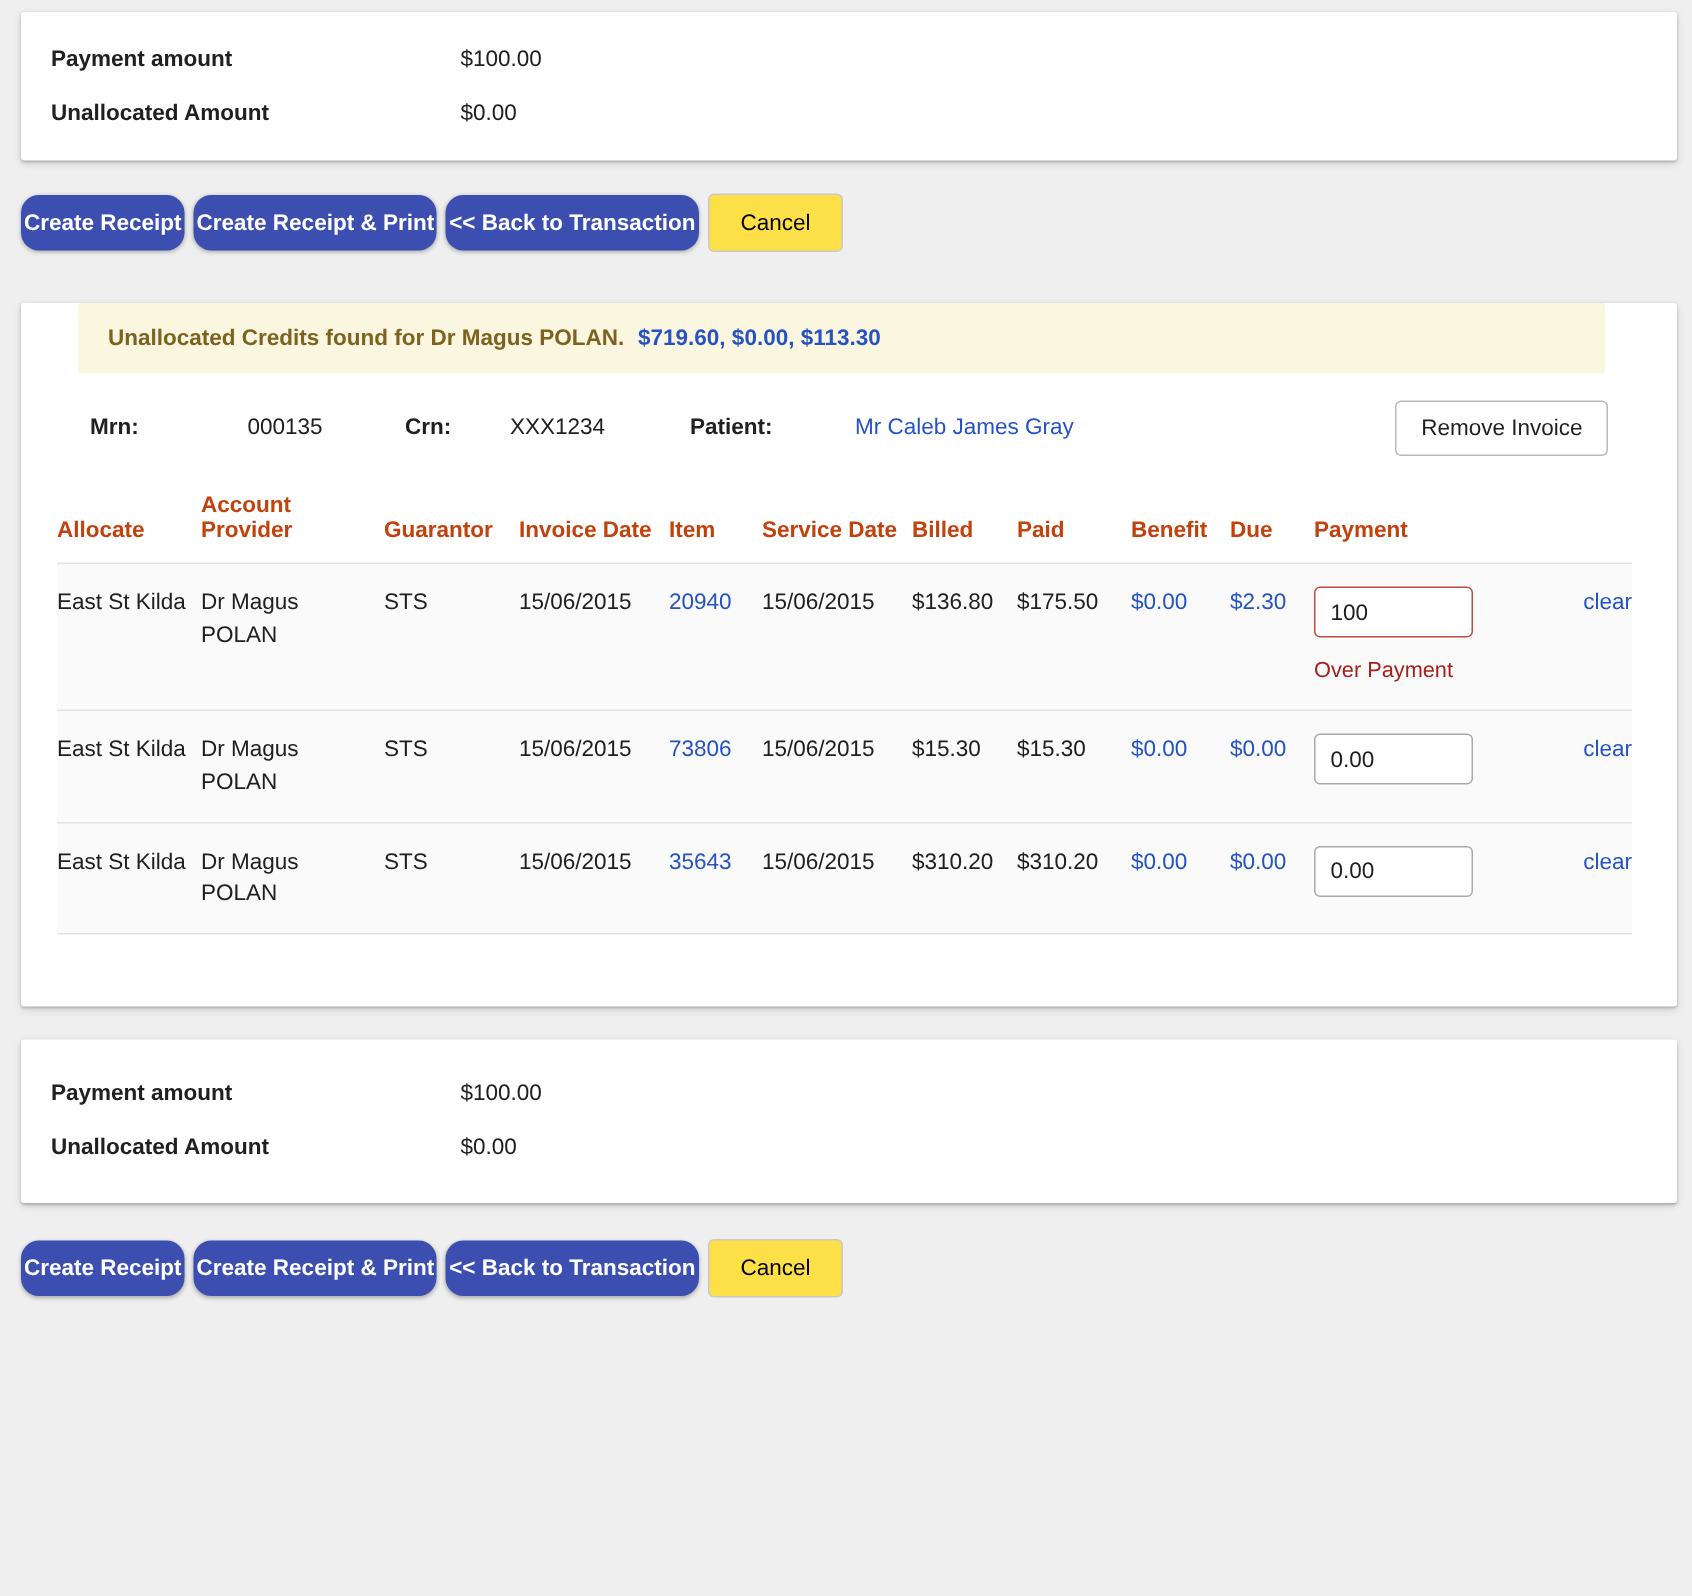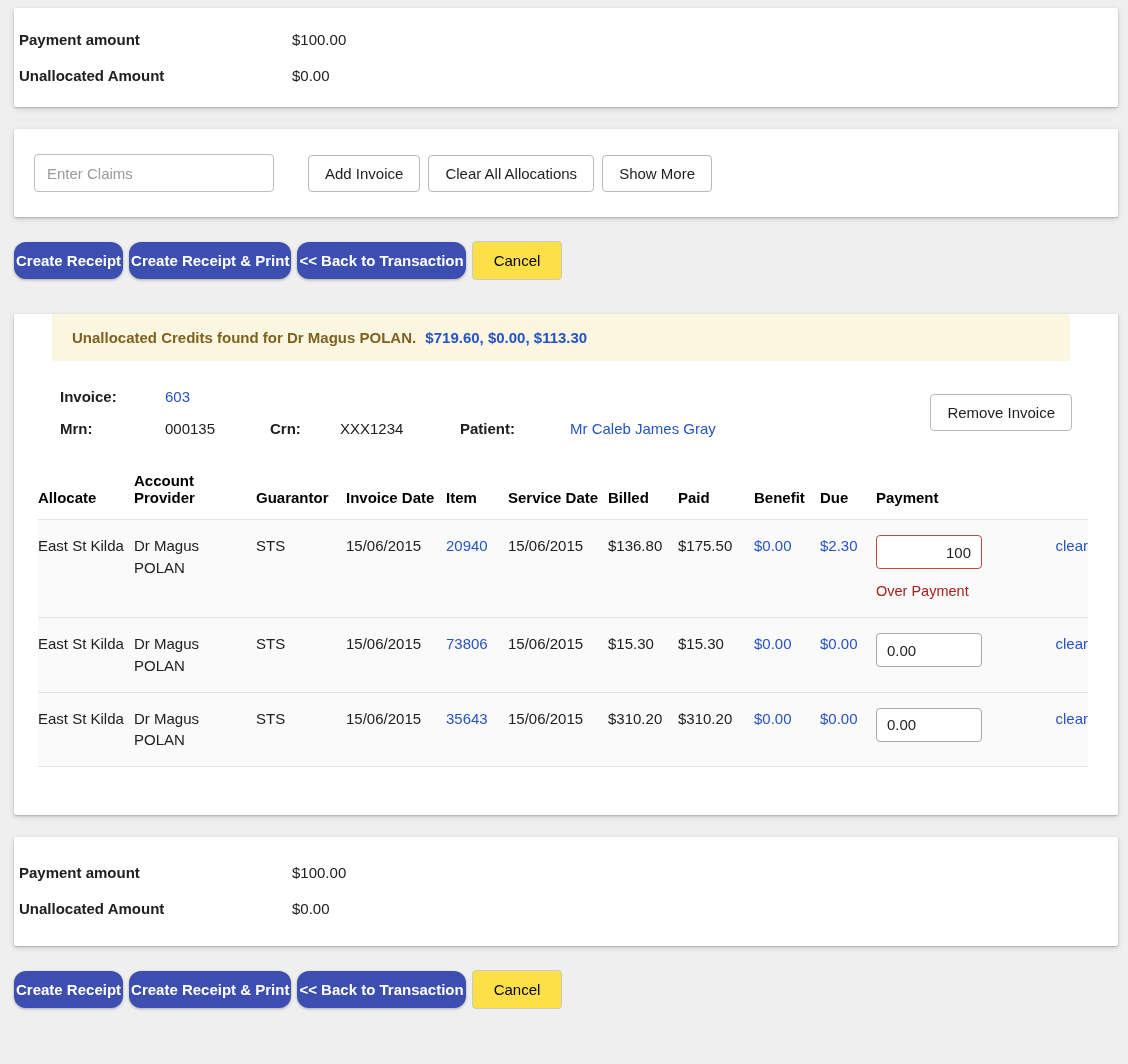--- a/index.html
+++ b/index.html
@@ -10,7 +10,7 @@
   .card { background: #fff; border-radius: 2px;
           box-shadow: 0 1px 2px rgba(0,0,0,.22), 0 2px 6px rgba(0,0,0,.12); }
 
-  .summary-card { padding: 23px 5px 4px; margin-bottom: 22px; }
+  .summary-card { padding: 23px 20px 4px; margin-bottom: 22px; }
   .summary-row { display: flex; margin-bottom: 19px; font-size: 15px; }
   .summary-label { width: 273px; font-weight: bold; }
 

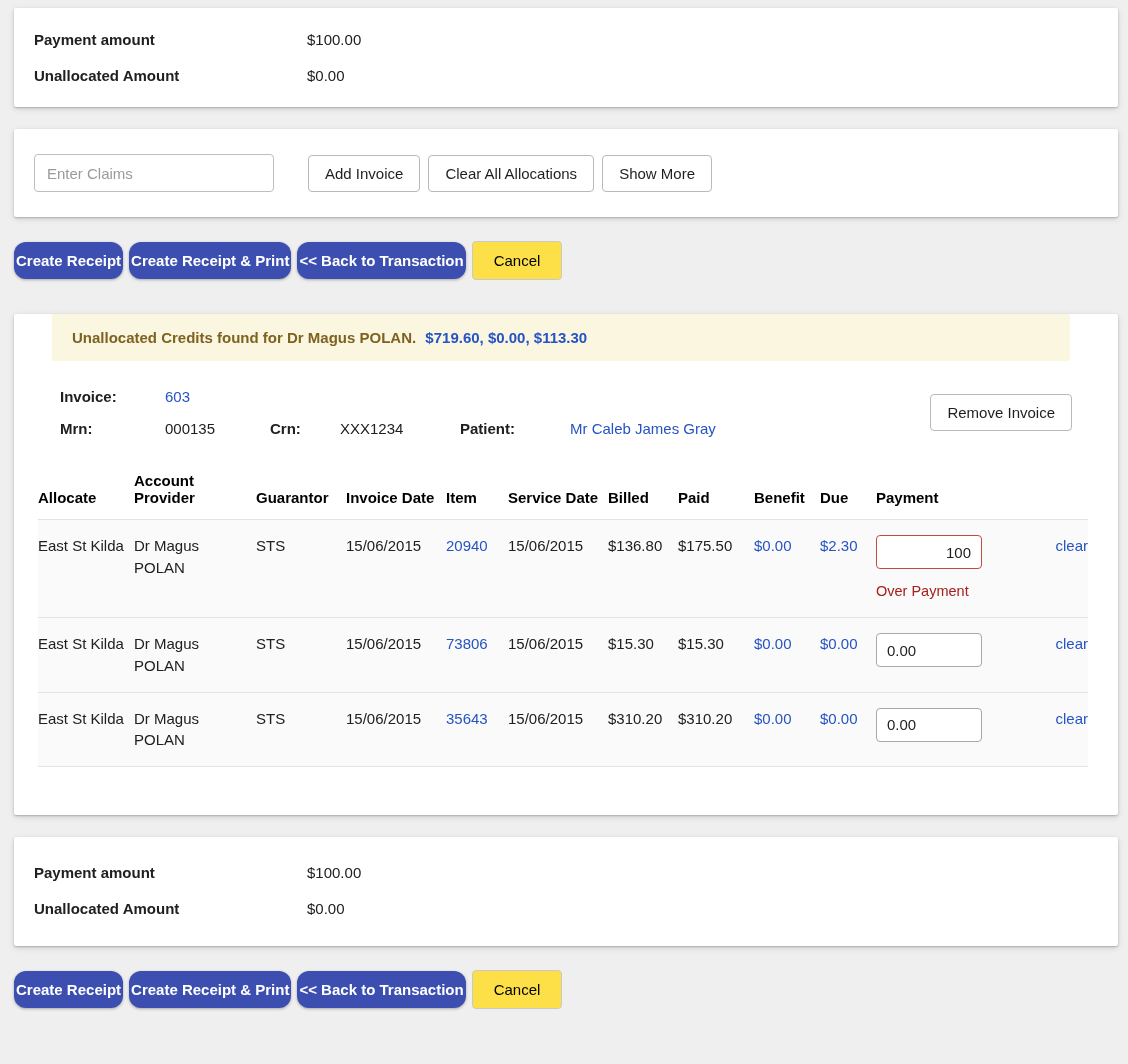--- a/index.html
+++ b/index.html
@@ -73,12 +73,6 @@
     </div>
   </section>
 
-  <section class="card claims-card">
-    <input class="claims-input" type="text" placeholder="Enter Claims" style="">
-    <button class="btn-white">Add Invoice</button>
-    <button class="btn-white">Clear All Allocations</button>
-    <button class="btn-white">Show More</button>
-  </section>
 
   <div class="action-row">
     <button class="btn-blue">Create Receipt</button>

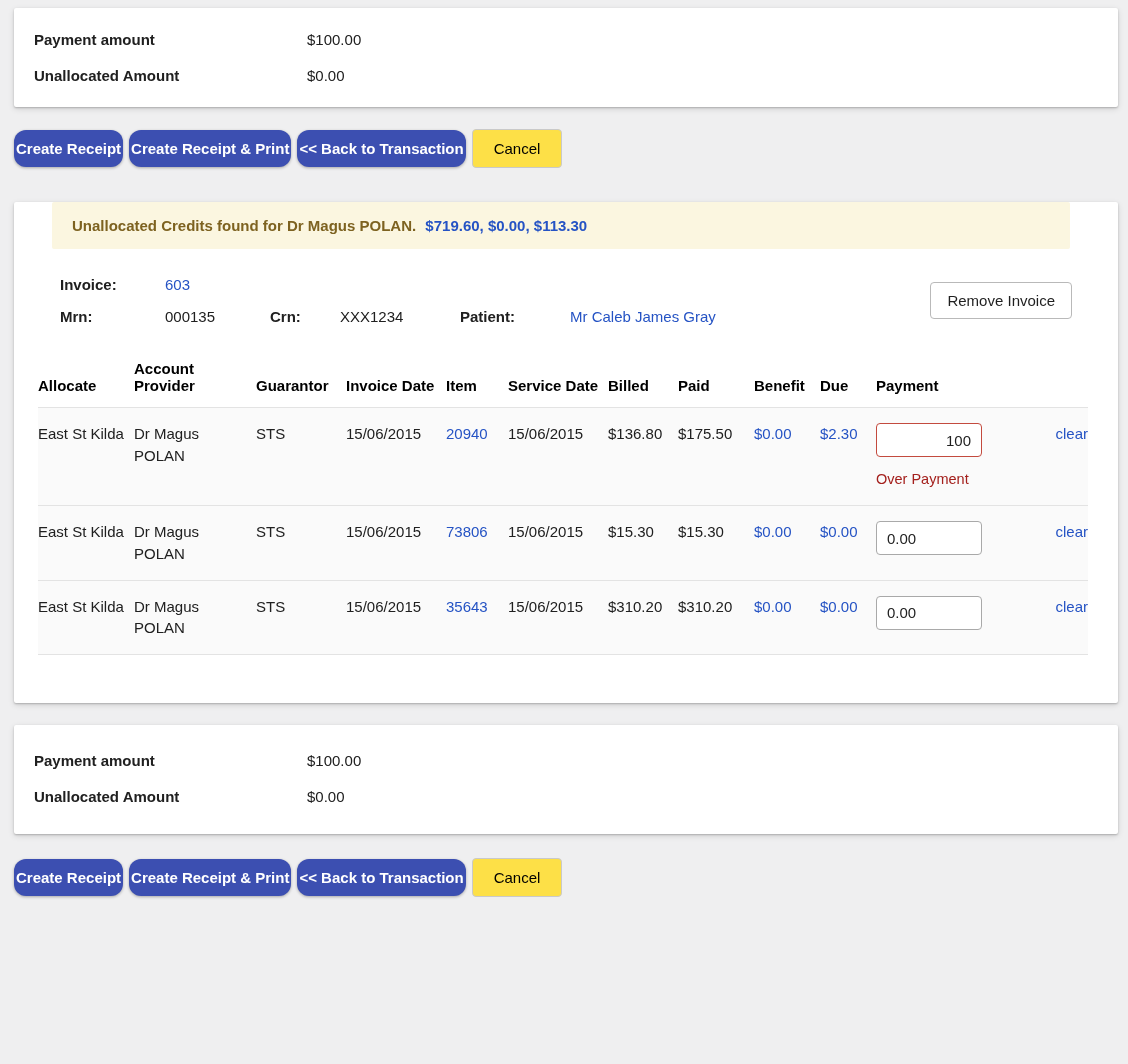--- a/index.html
+++ b/index.html
@@ -89,10 +89,6 @@
     </div>
 
     <div class="invoice-info">
-      <div class="inv-row">
-        <span class="inv-label w105">Invoice:</span>
-        <a class="link">603</a>
-      </div>
       <div class="inv-row">
         <span class="inv-label w105">Mrn:</span>
         <span class="w-val">000135</span>

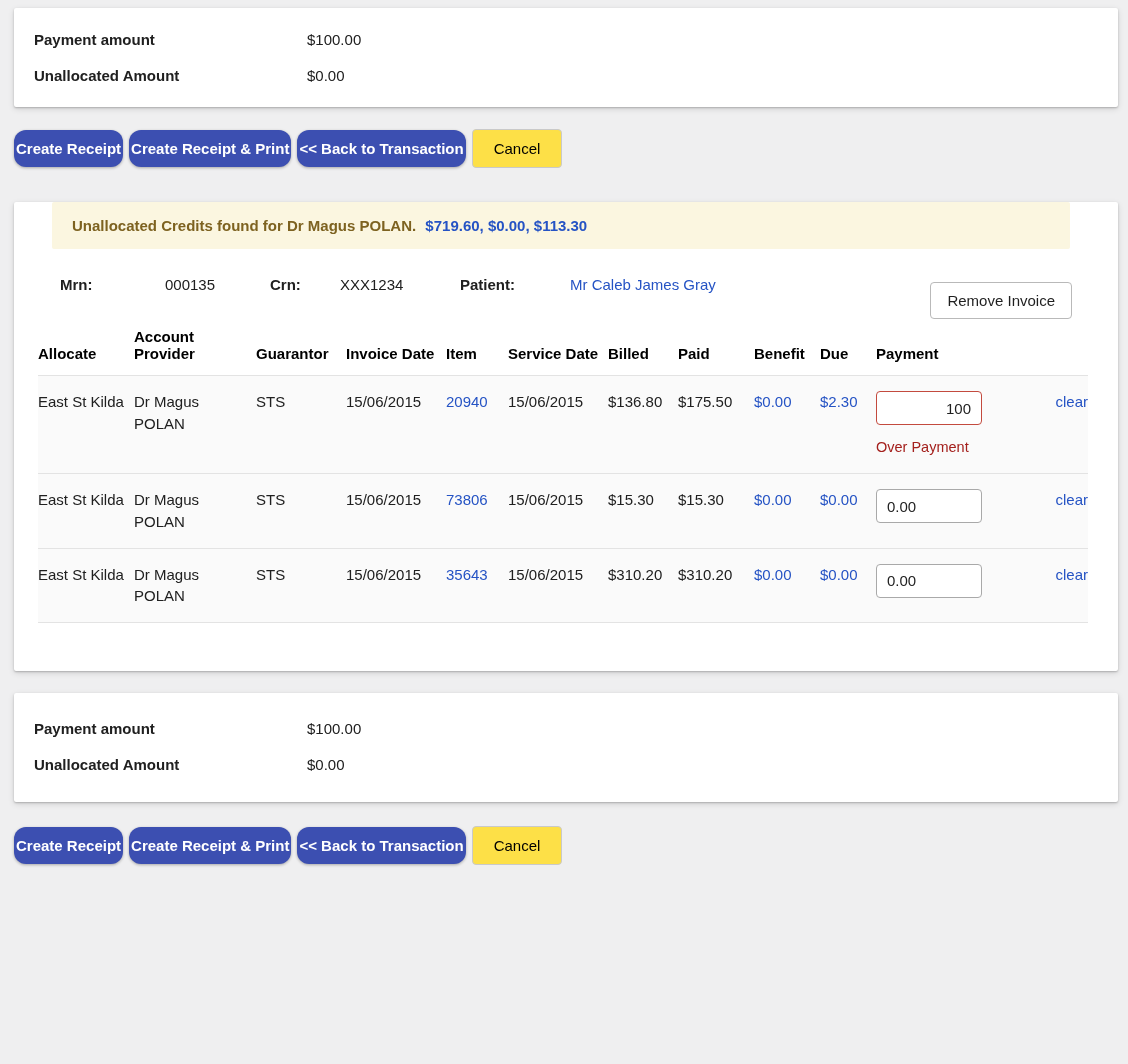--- a/index.html
+++ b/index.html
@@ -43,7 +43,7 @@
   .w105 { width: 105px; } .w-val { width: 105px; }
   .w-crnlab { width: 70px; } .w-crn { width: 120px; } .w-patlab { width: 110px; }
   .link { color: var(--link-blue, #2553c4); text-decoration: none; cursor: pointer; }
-  .remove-btn { position: absolute; right: 46px; top: 33px; }
+  .remove-btn { position: absolute; right: 46px; top: 18px; }
 
   .table-wrap { padding: 20px 30px 0 24px; }
   table { width: 100%; border-collapse: collapse; font-size: 15px; table-layout: fixed; }

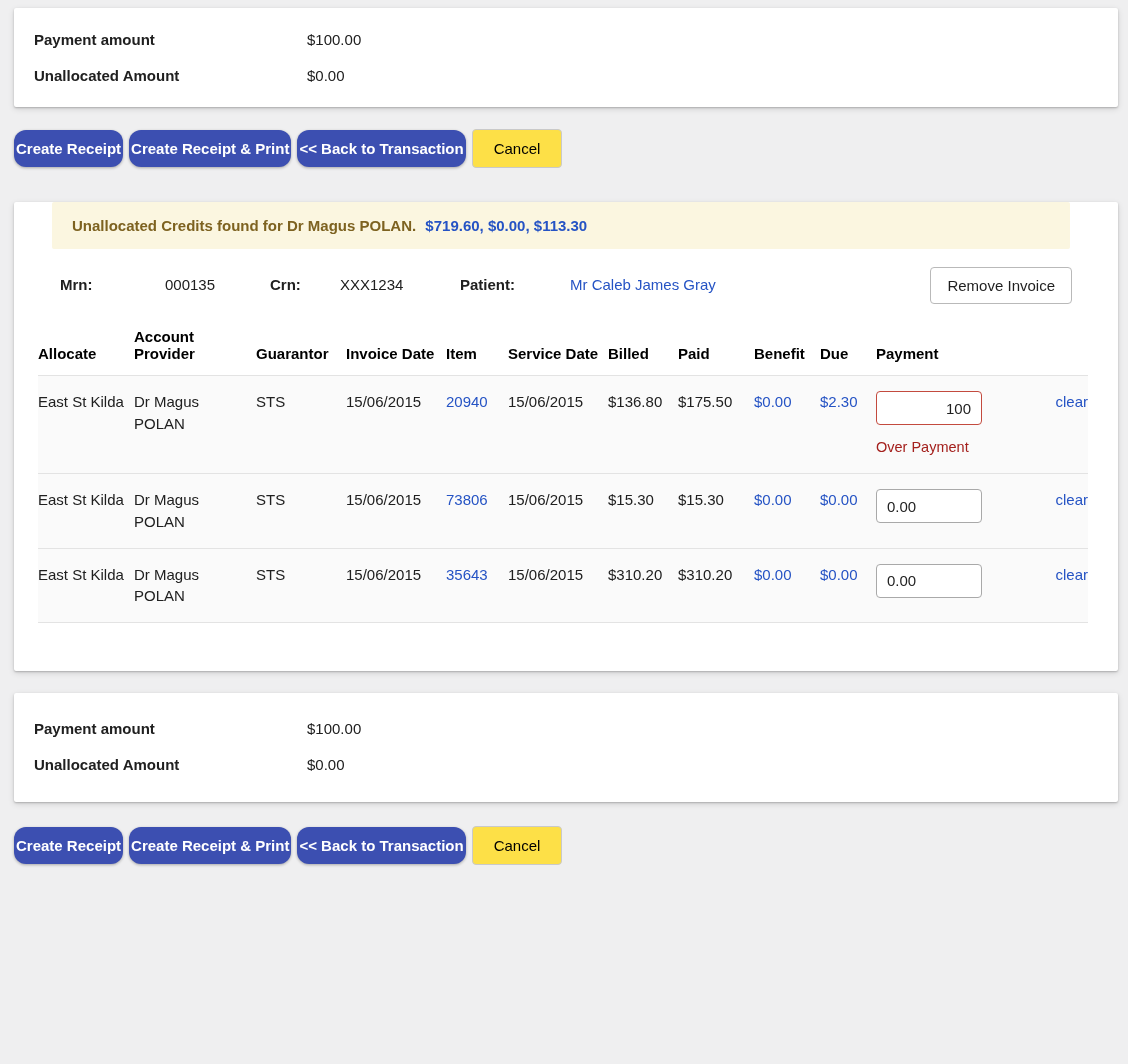--- a/index.html
+++ b/index.html
@@ -47,7 +47,7 @@
 
   .table-wrap { padding: 20px 30px 0 24px; }
   table { width: 100%; border-collapse: collapse; font-size: 15px; table-layout: fixed; }
-  th { text-align: left; vertical-align: bottom; font-weight: bold; padding: 0 8px 13px 0; color: #000000; margin-top: 48px; }
+  th { text-align: left; vertical-align: bottom; font-weight: bold; padding: 0 8px 13px 0; color: #c2410c; margin-top: 48px; }
   td { padding: 15px 8px 15px 0; vertical-align: top; line-height: 1.45; }
   tbody tr { background: #fafafa; border-top: 1px solid var(--border-gray, #e3e3e3); }
   tbody tr:last-child { border-bottom: 1px solid var(--border-gray, #e3e3e3); }

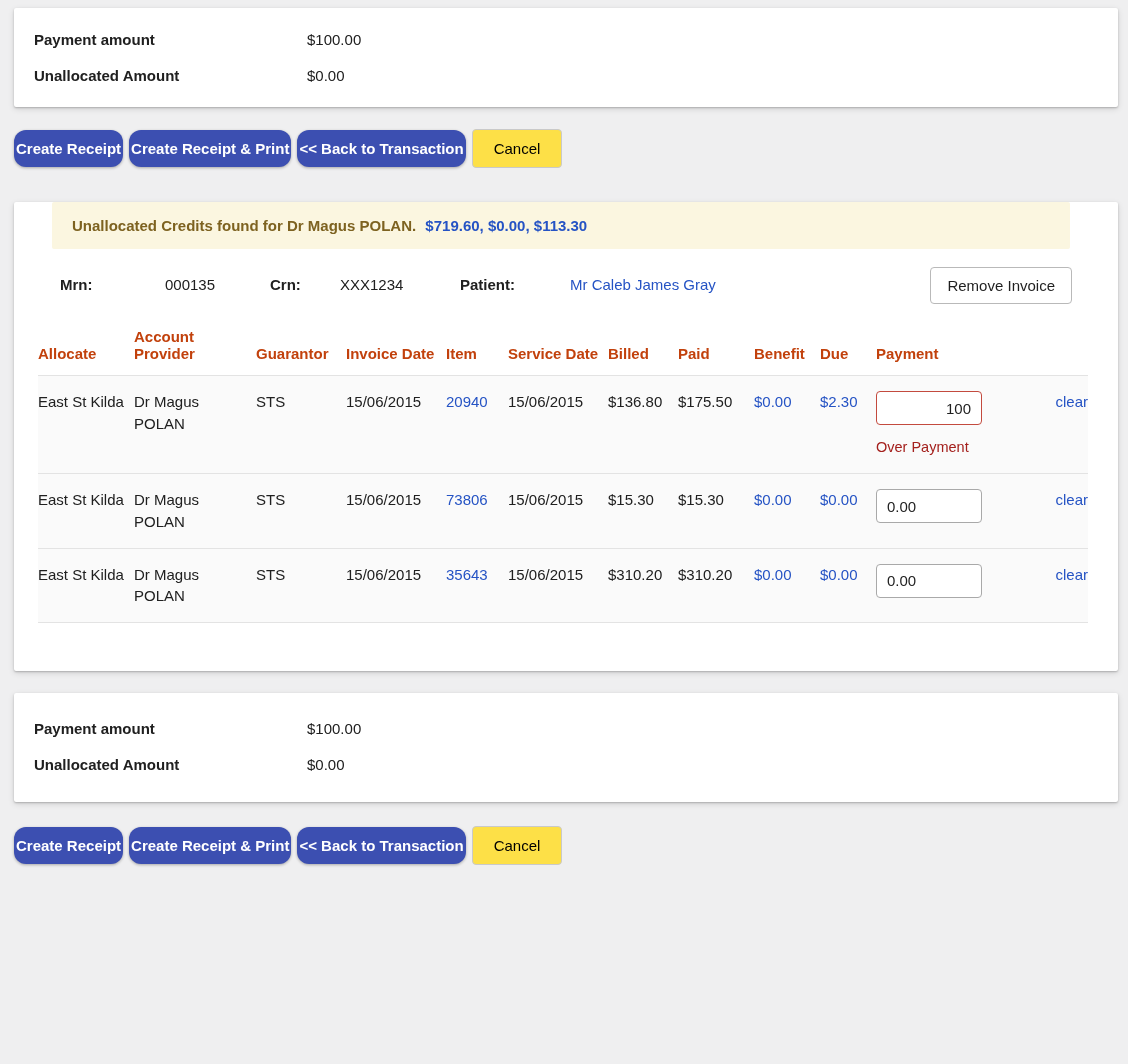--- a/index.html
+++ b/index.html
@@ -54,7 +54,7 @@
   th.col-clear, td.col-clear { text-align: right; padding-right: 0; }
   .alloc-input { width: 106px; height: 34px; border: 1px solid #a9a9a9; border-radius: 4px;
                  padding: 0 10px; font-size: 15px; font-family: inherit; background: #fff; color: #1f1f1f; }
-  .alloc-input.error { border-color: #c34a3e; text-align: right; }
+  .alloc-input.error { border-color: #c34a3e; }
   .warning { color: var(--danger-red, #a4201d); font-size: 14.5px; margin-top: 12px; }
 </style>
 </head>

